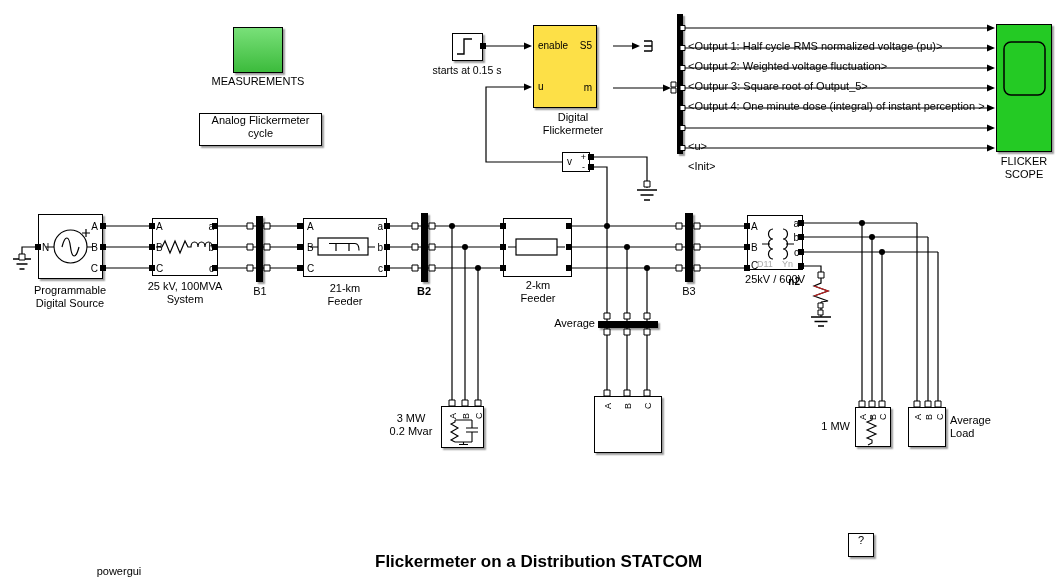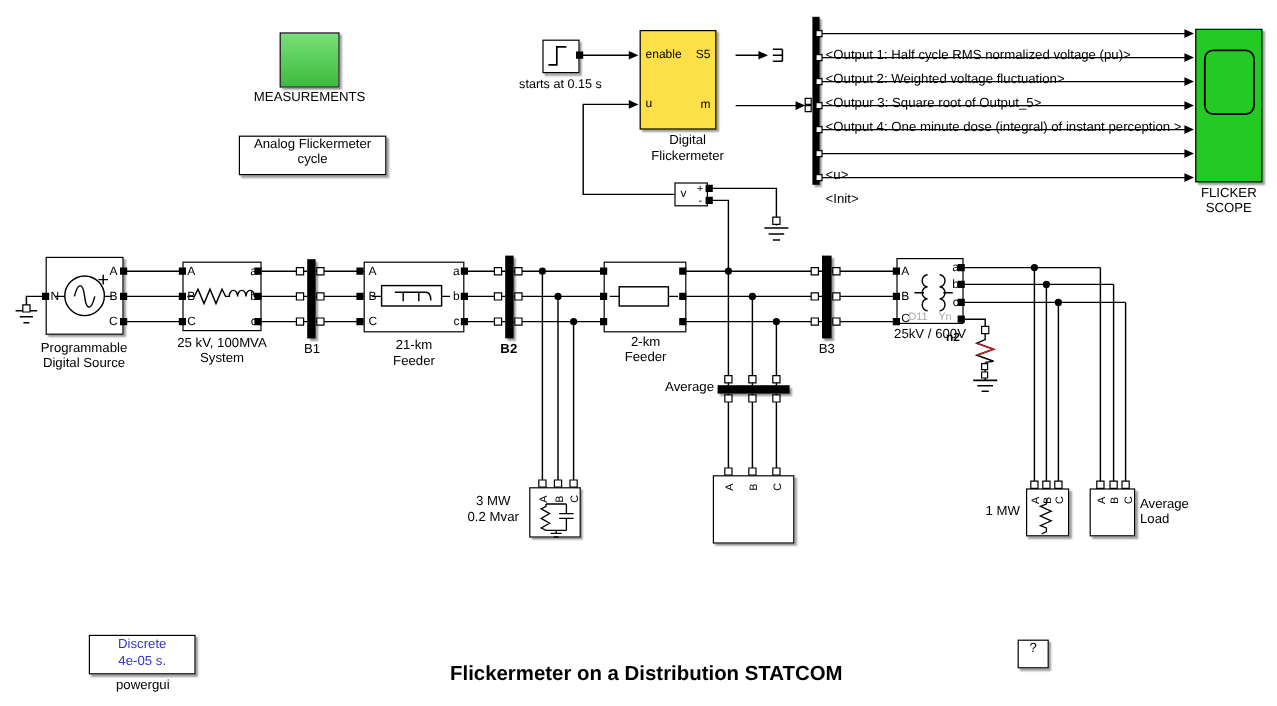--- a/index.html
+++ b/index.html
@@ -169,12 +169,6 @@
     <div>Load</div>
   </div>
 
-  <div class="blk" style="left:74px;top:529px;width:89px;height:33px;">
-    <div class="ctr" style="font-size:11px;line-height:14px;color:#3333CC;">
-      <span>Discrete</span>
-      <span>4e-05 s.</span>
-    </div>
-  </div>
   <div class="lbl" style="left:88px;top:565px;width:62px;">powergui</div>
 
   <div style="position:absolute;left:375px;top:552px;font-size:17px;font-weight:bold;white-space:nowrap;">Flickermeter on a Distribution STATCOM</div>

